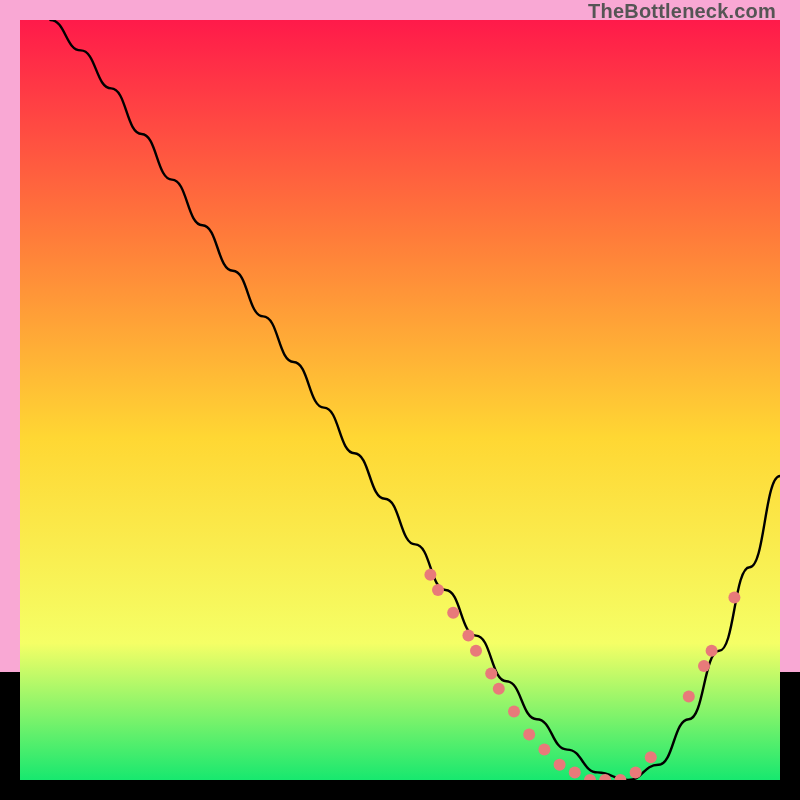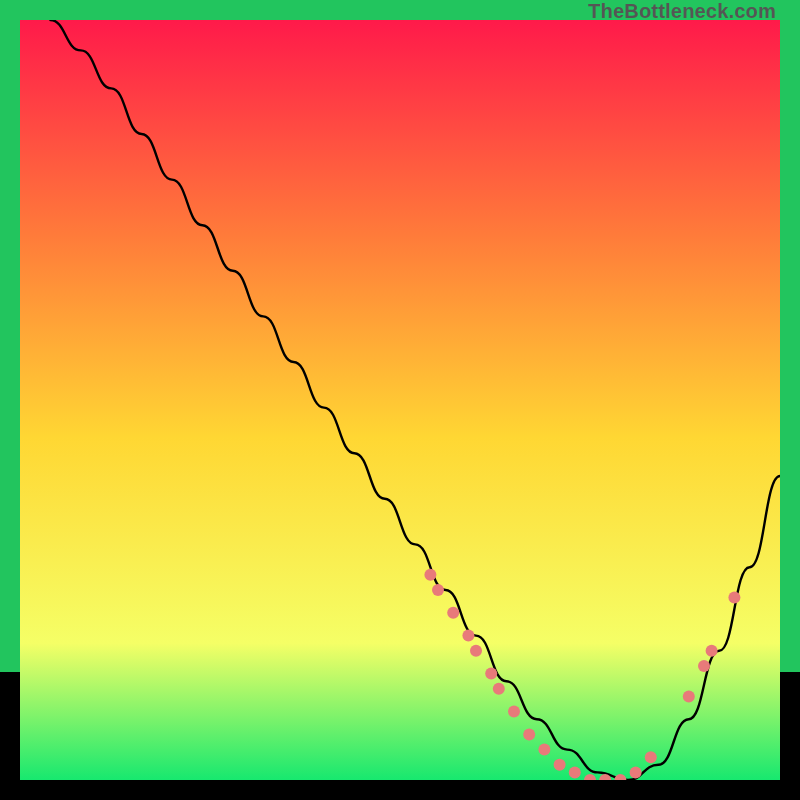--- a/index.html
+++ b/index.html
@@ -15,7 +15,7 @@
     position: relative;
     width: 800px;
     height: 672px;
-    background: #22c55e;
+    background: #f9a8d4;
   }
   .plot {
     position: absolute;

